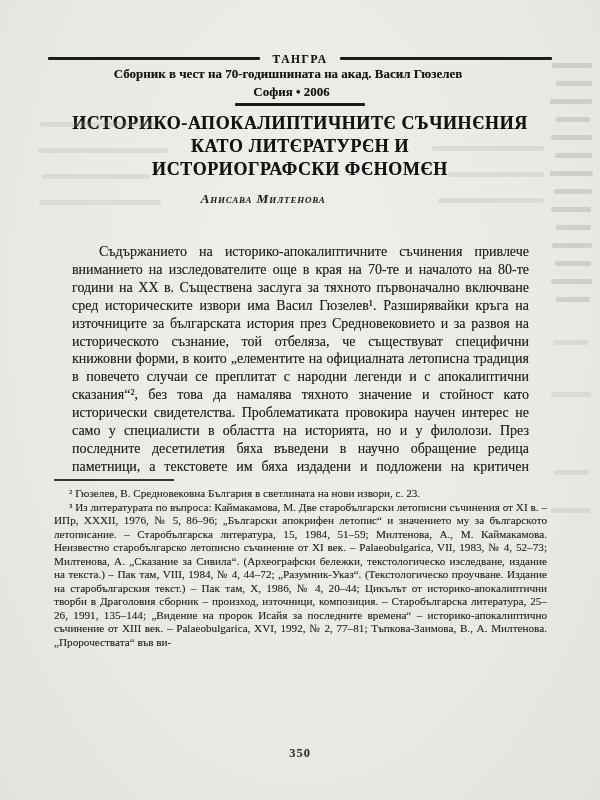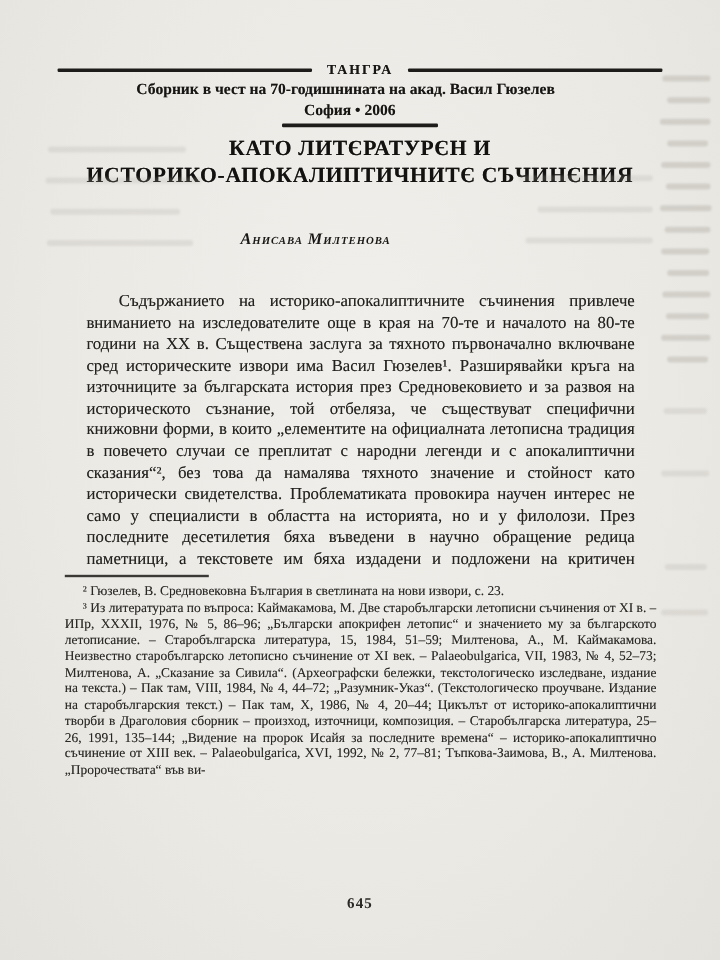--- a/index.html
+++ b/index.html
@@ -95,8 +95,8 @@
   <div class="hdr-underline"></div>
 
   <div class="title">
+    <div>ИСТОРИКО-АПОКАЛИПТИЧНИТЄ СЪЧИНЄНИЯ</div>
     <div>КАТО ЛИТЄРАТУРЄН И</div>
-    <div>ИСТОРИКО-АПОКАЛИПТИЧНИТЄ СЪЧИНЄНИЯ</div>
   </div>
 
   <div class="author">Анисава Милтенова</div>

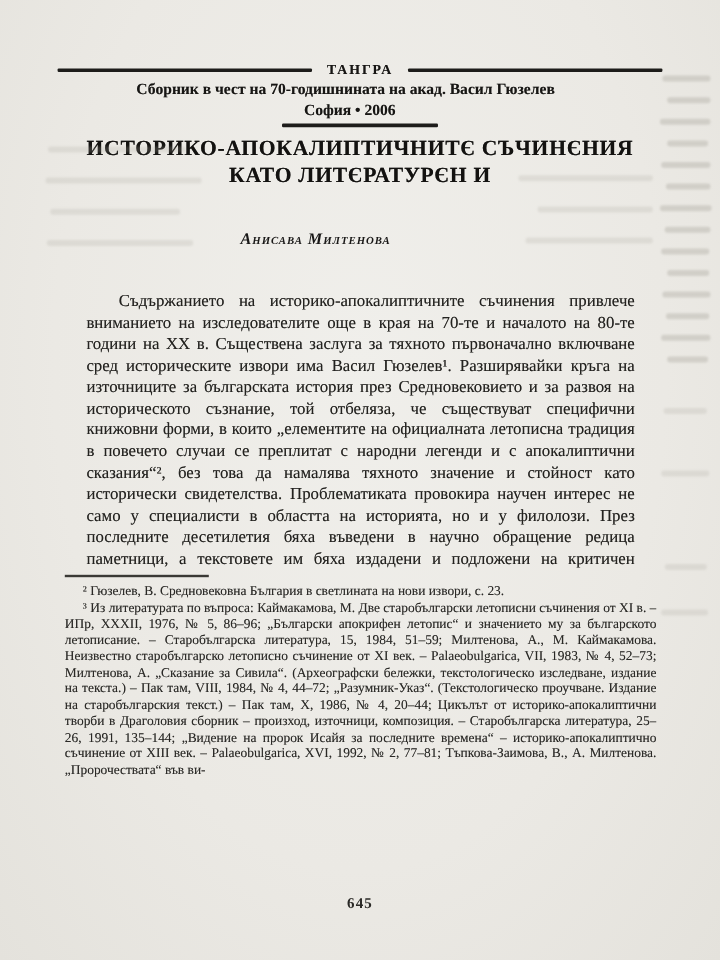--- a/index.html
+++ b/index.html
@@ -97,6 +97,7 @@
   <div class="title">
     <div>ИСТОРИКО-АПОКАЛИПТИЧНИТЄ СЪЧИНЄНИЯ</div>
     <div>КАТО ЛИТЄРАТУРЄН И</div>
+    <div>ИСТОРИОГРАФСКИ ФЄНОМЄН</div>
   </div>
 
   <div class="author">Анисава Милтенова</div>

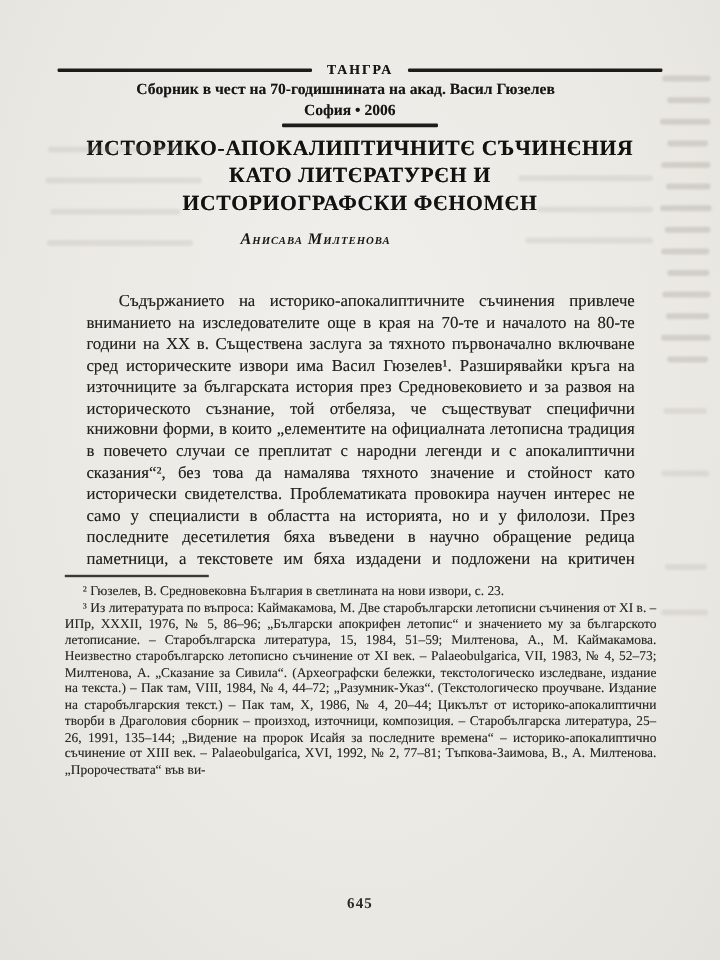--- a/index.html
+++ b/index.html
@@ -112,7 +112,7 @@
     <p>³ Из литературата по въпроса: Каймакамова, М. Две старобългарски летописни съчинения от XI в. – ИПр, XXXII, 1976, № 5, 86–96; „Български апокрифен летопис“ и значението му за българското летописание. – Старобългарска литература, 15, 1984, 51–59; Милтенова, А., М. Каймакамова. Неизвестно старобългарско летописно съчинение от XI век. – Palaeobulgarica, VII, 1983, № 4, 52–73; Милтенова, А. „Сказание за Сивила“. (Археографски бележки, текстологическо изследване, издание на текста.) – Пак там, VIII, 1984, № 4, 44–72; „Разумник-Указ“. (Текстологическо проучване. Издание на старобългарския текст.) – Пак там, X, 1986, № 4, 20–44; Цикълът от историко-апокалиптични творби в Драголовия сборник – произход, източници, композиция. – Старобългарска литература, 25–26, 1991, 135–144; „Видение на пророк Исайя за последните времена“ – историко-апокалиптично съчинение от XIII век. – Palaeobulgarica, XVI, 1992, № 2, 77–81; Тъпкова-Заимова, В., А. Милтенова. „Пророчествата“ във ви-</p>
   </div>
 
-  <div class="pageno">645</div>
+  <div class="pageno">350</div>
 
   <div class="ghost" style="top:63px;left:552px;width:40px"></div>
   <div class="ghost" style="top:81px;left:556px;width:36px"></div>

